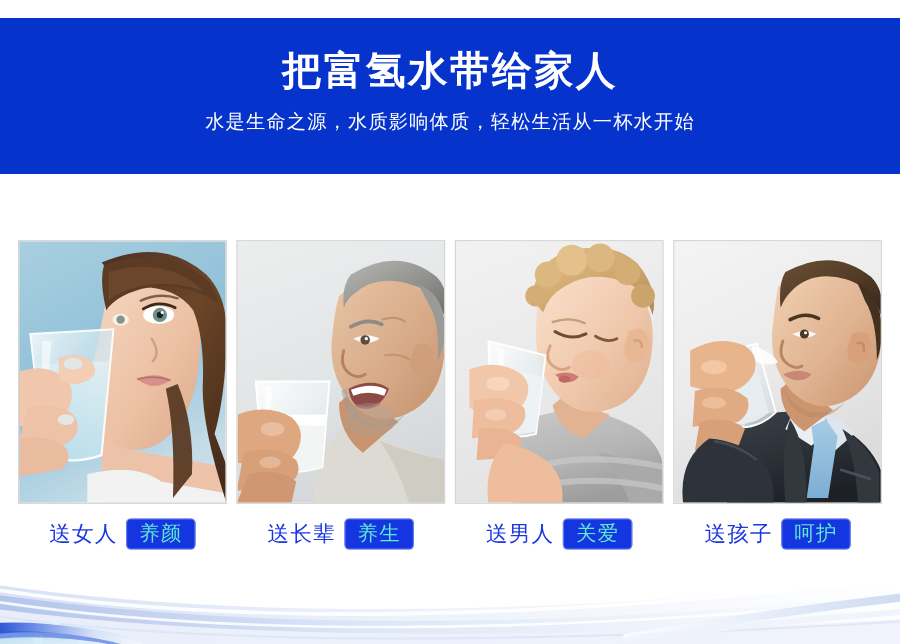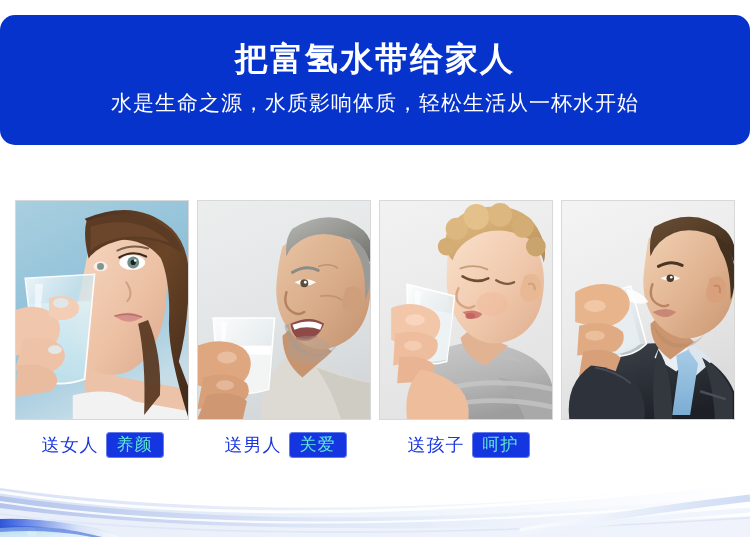--- a/index.html
+++ b/index.html
@@ -33,7 +33,6 @@
     background: #0633cc;
     text-align: center;
     overflow: hidden;
-    border-radius: 15px;
   }
   .banner-title {
     margin: 0;

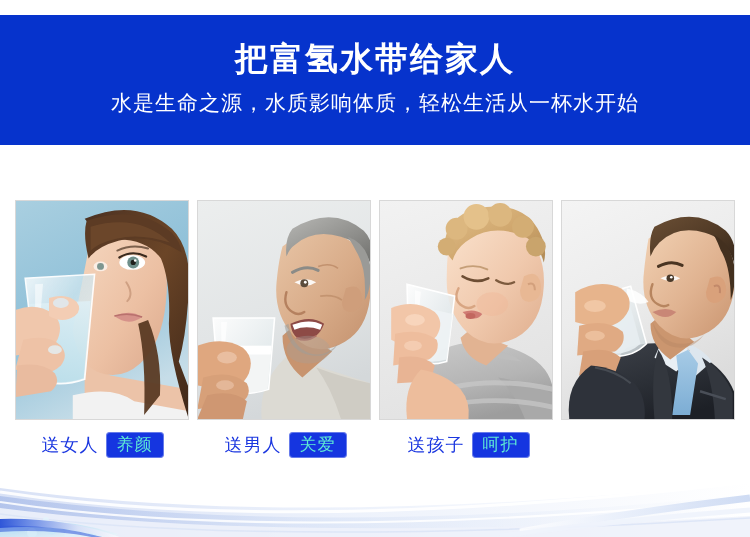--- a/index.html
+++ b/index.html
@@ -47,7 +47,7 @@
     margin: 0;
     padding-top: 13px;
     color: #ffffff;
-    font-size: 21px;
+    font-size: 16px;
     line-height: 22px;
     letter-spacing: 1px;
     font-weight: normal;

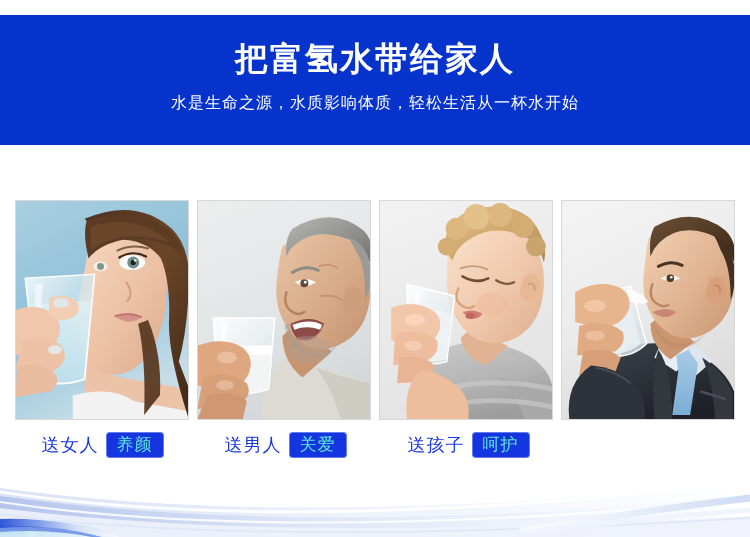--- a/index.html
+++ b/index.html
@@ -444,6 +444,10 @@
     <div class="caption">
       <span class="caption-text">送女人</span>
       <span class="caption-badge">养颜</span>
+    </div>
+    <div class="caption">
+      <span class="caption-text">送长辈</span>
+      <span class="caption-badge">养生</span>
     </div>
     <div class="caption">
       <span class="caption-text">送男人</span>

